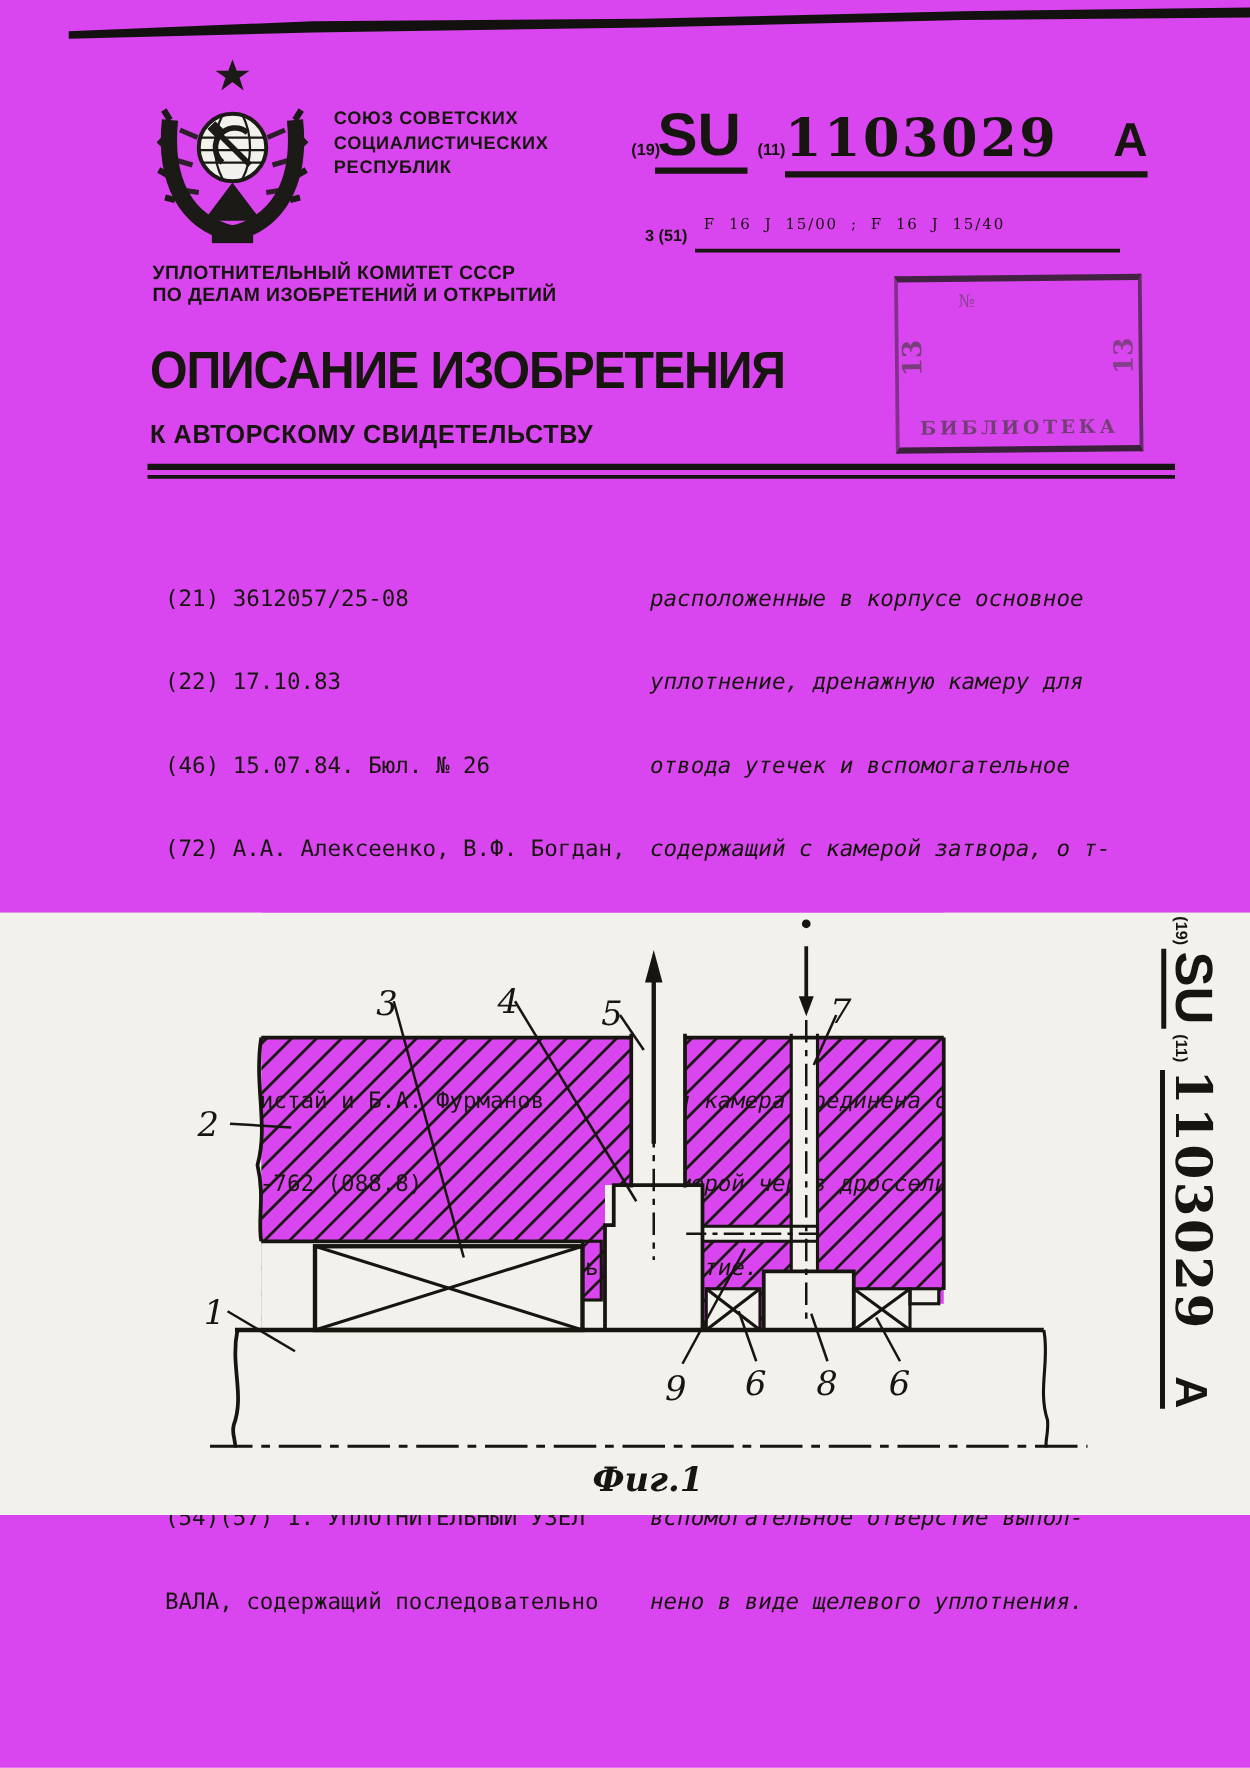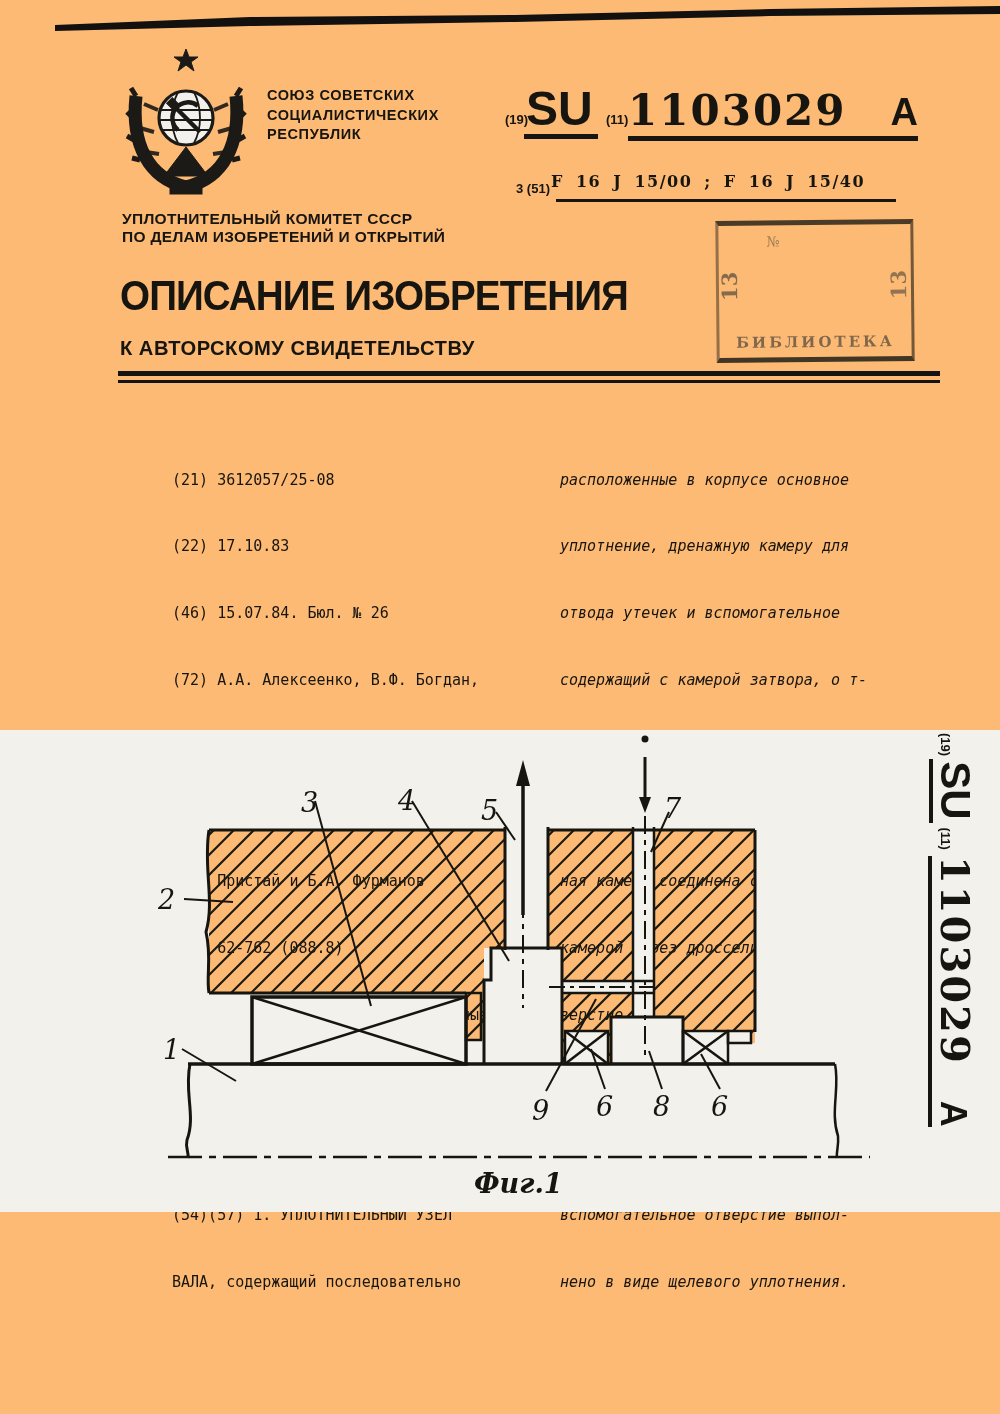--- a/index.html
+++ b/index.html
@@ -5,7 +5,7 @@
   html,body{margin:0;padding:0;}
   .page{
     position:relative;width:1000px;height:1414px;margin:0 auto;
-    background:#fdba74;color:#17150f;overflow:hidden;
+    background:#d946ef;color:#17150f;overflow:hidden;
     font-family:"Liberation Sans",sans-serif;
   }
   .abs{position:absolute;}

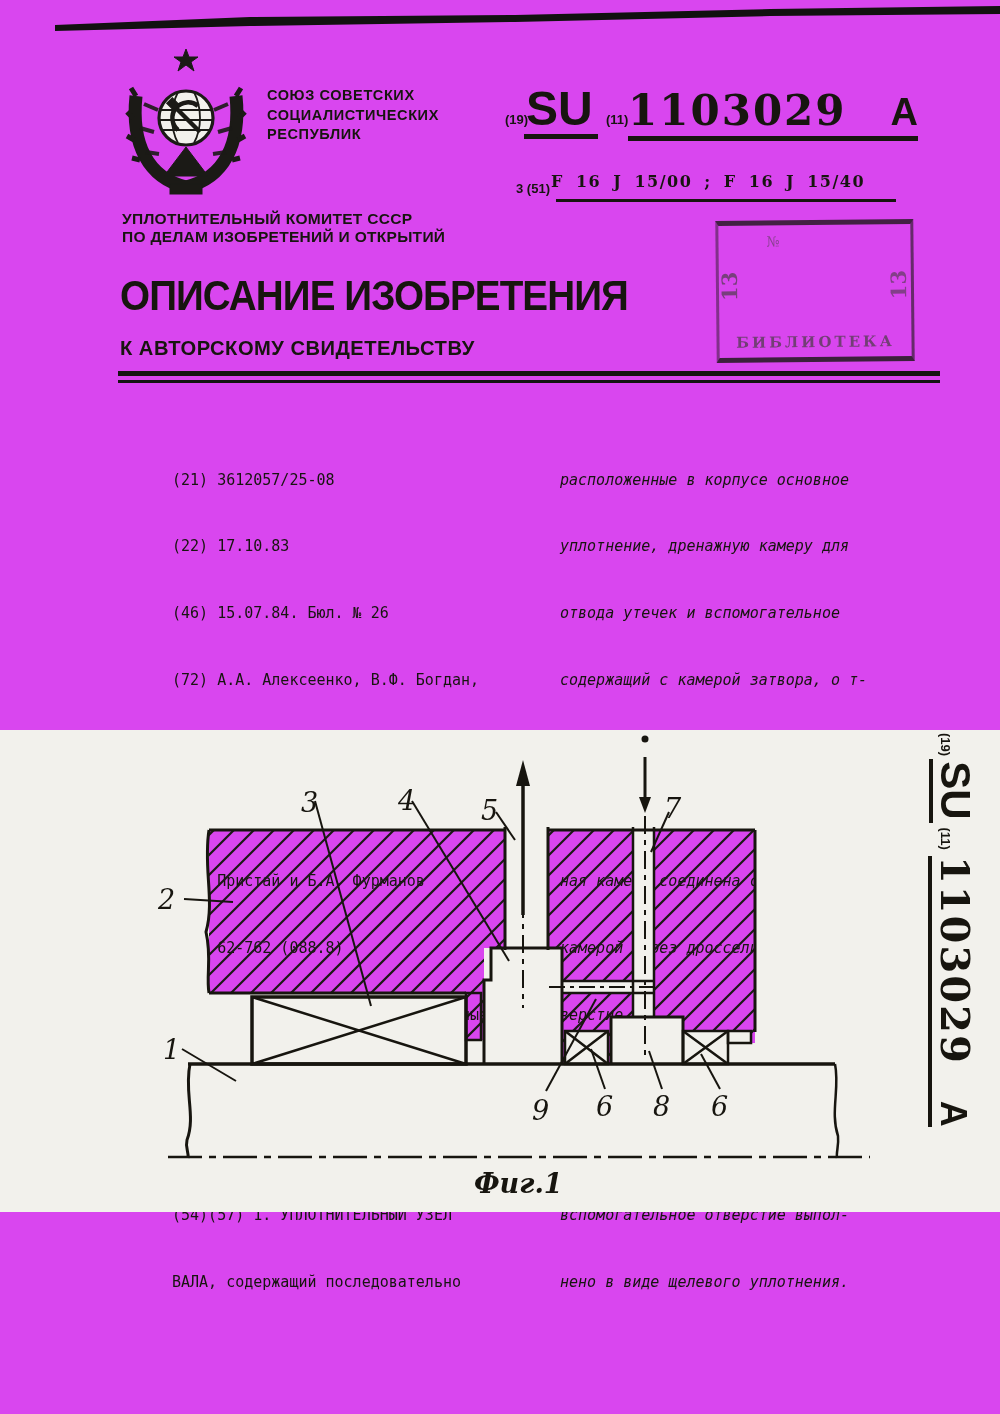--- a/index.html
+++ b/index.html
@@ -27,8 +27,8 @@
     letter-spacing:2px;line-height:42px;}
   .pub-gap{display:inline-block;width:44px;}
   .pub-kind{font-size:38px;font-weight:bold;line-height:40px;}
-  .ipc-codes{left:551px;top:172px;font-family:"DejaVu Serif",serif;font-size:16px;
-    font-weight:bold;letter-spacing:1.5px;word-spacing:5px;white-space:nowrap;}
+  .ipc-codes{left:563px;top:172px;font-family:"DejaVu Serif",serif;font-size:12px;
+    font-weight:normal;letter-spacing:1.5px;word-spacing:5px;white-space:nowrap;}
   .ipc-underline{left:556px;top:199px;width:340px;height:3px;background:#17150f;}
   .rule-a{left:118px;top:371px;width:822px;height:5px;background:#151412;}
   .rule-b{left:118px;top:380px;width:822px;height:3px;background:#151412;}

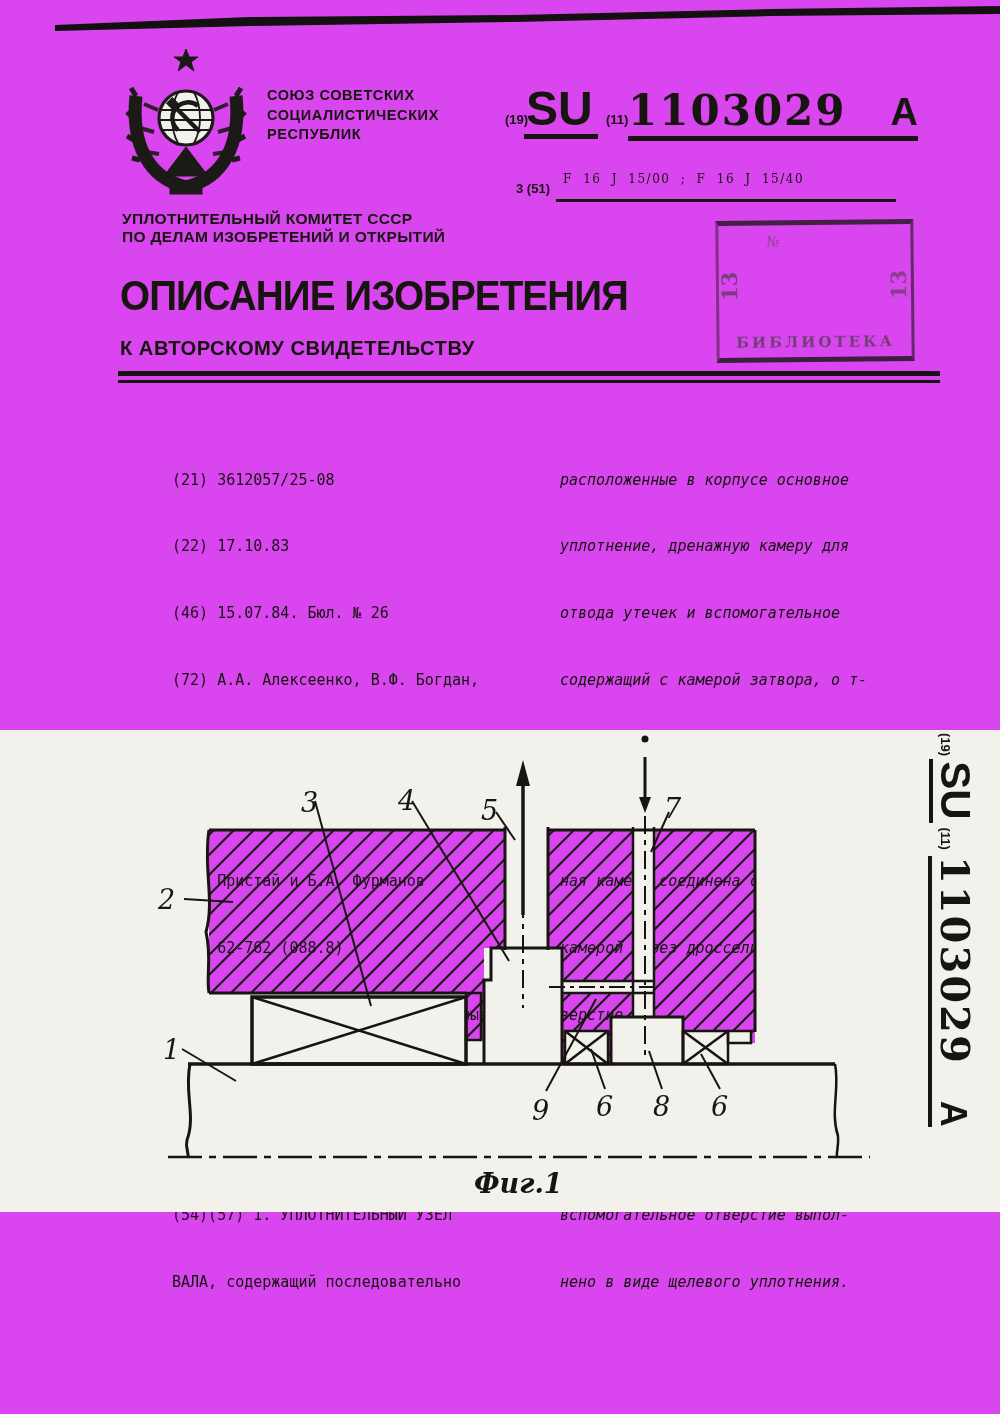--- a/index.html
+++ b/index.html
@@ -45,8 +45,8 @@
   .stamp-caption{left:0;right:0;bottom:6px;text-align:center;font-size:15px;
     font-weight:bold;letter-spacing:3px;opacity:.65;}
   
-  .col{font-family:"DejaVu Sans Mono",monospace;font-size:15px;line-height:22.3px;
-    white-space:pre;margin-left:40px;}
+  .col{font-family:"DejaVu Sans Mono",monospace;font-size:18px;line-height:22.3px;
+    white-space:pre;}
   .col-left{left:132px;top:424px;width:395px;}
   .col-right{left:520px;top:424px;width:408px;font-style:italic;}
   

